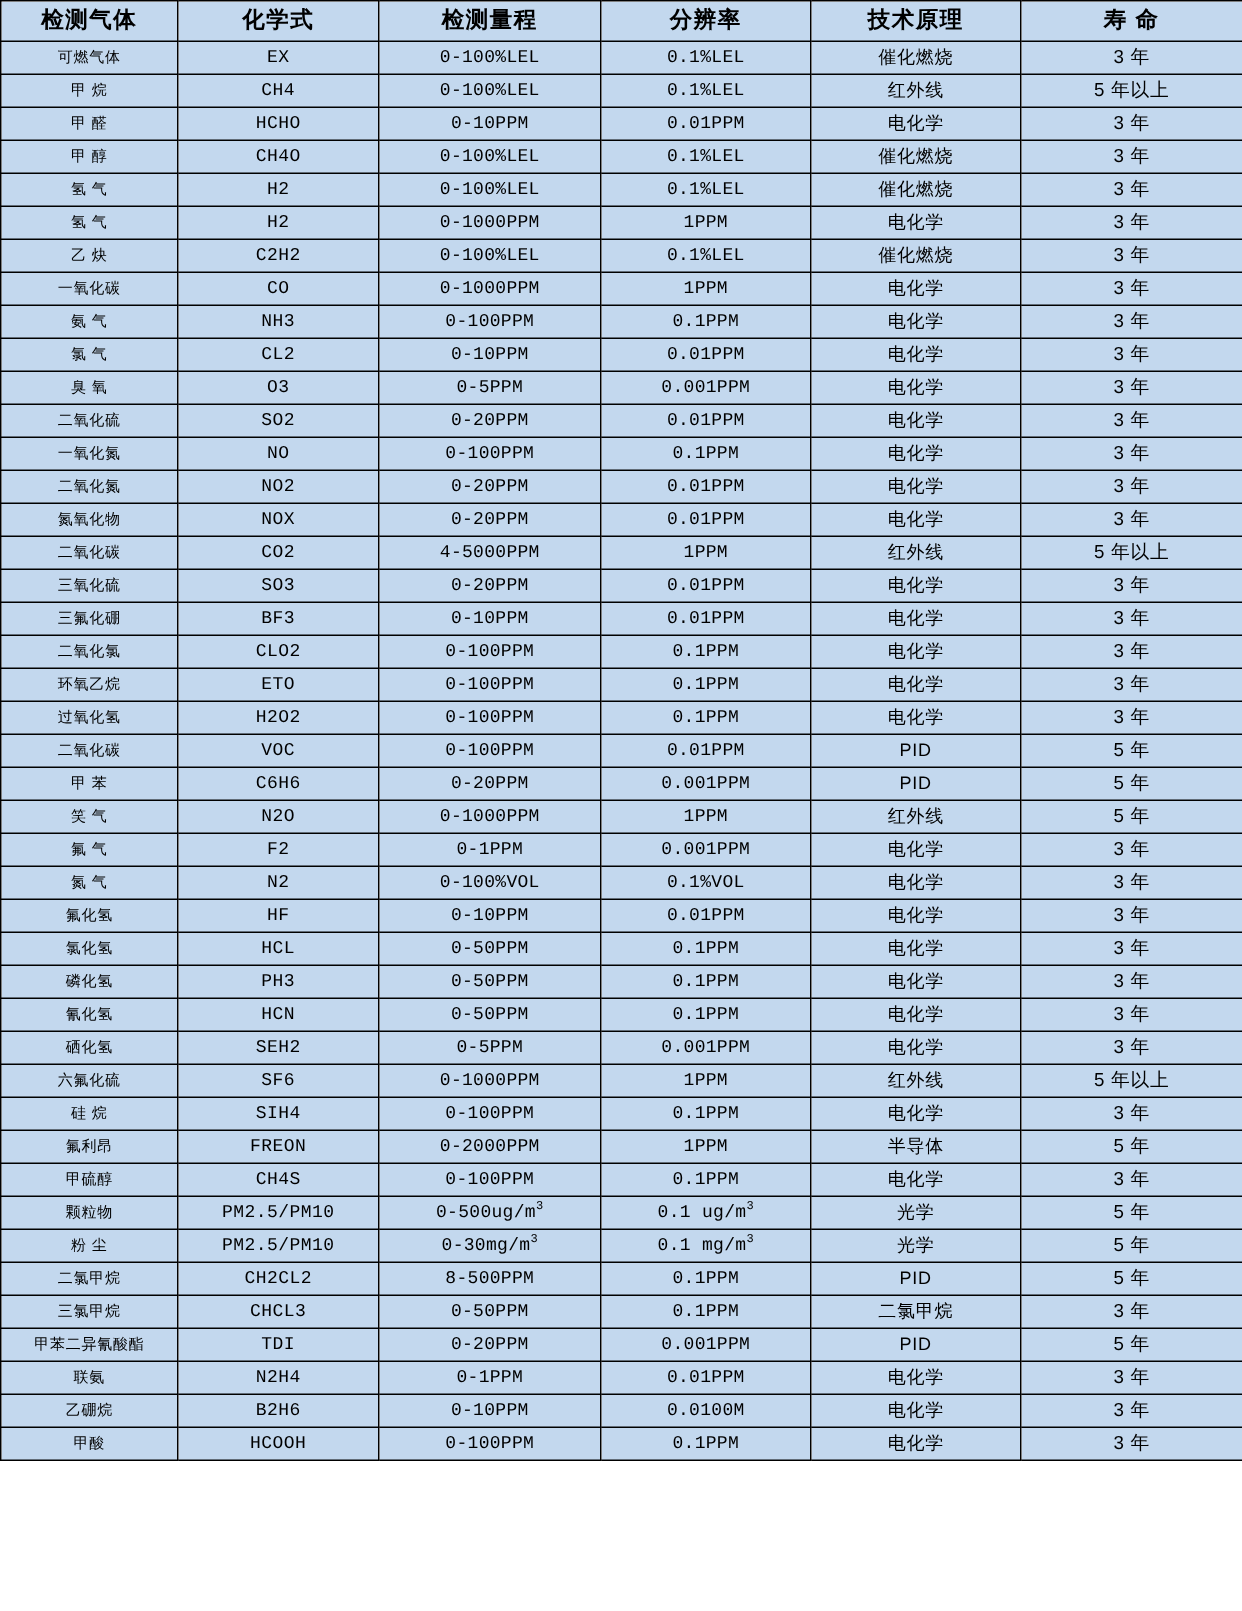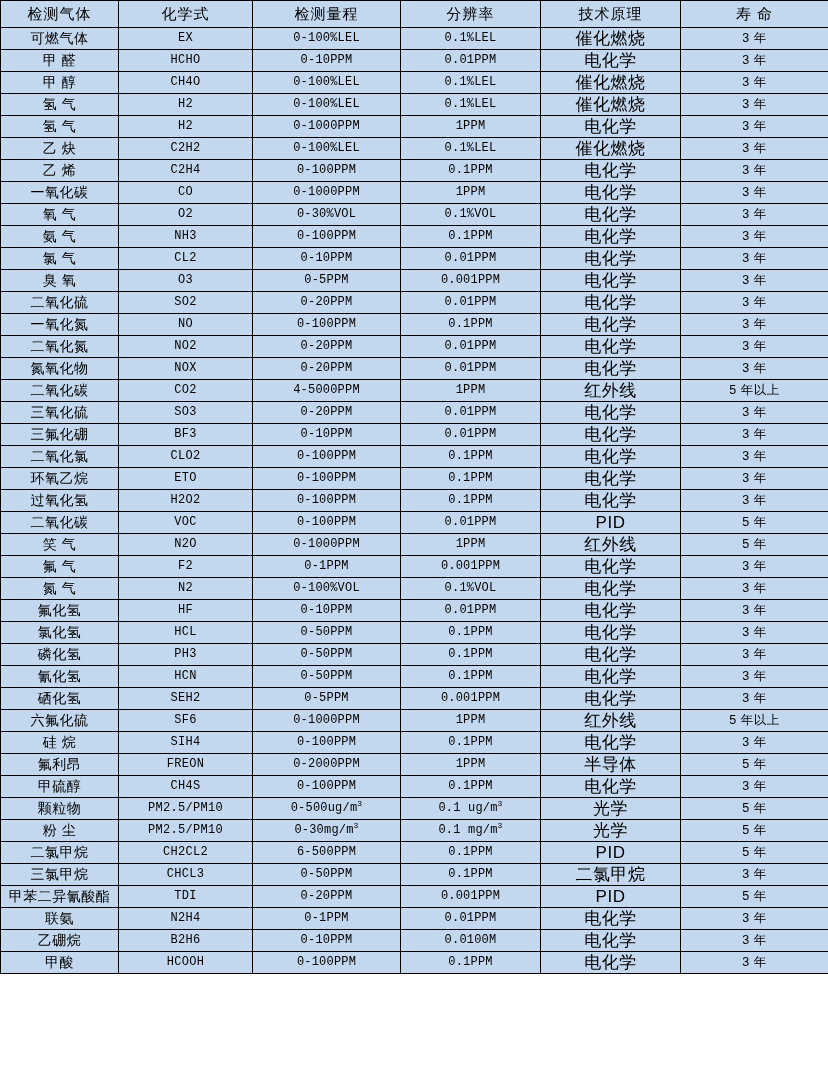--- a/index.html
+++ b/index.html
@@ -38,7 +38,7 @@
   }
   #sensor-table thead th {
     font-size: 15px;
-    font-weight: normal;
+    font-weight: bold;
     letter-spacing: 1px;
     height: 26px;
     line-height: 26px;

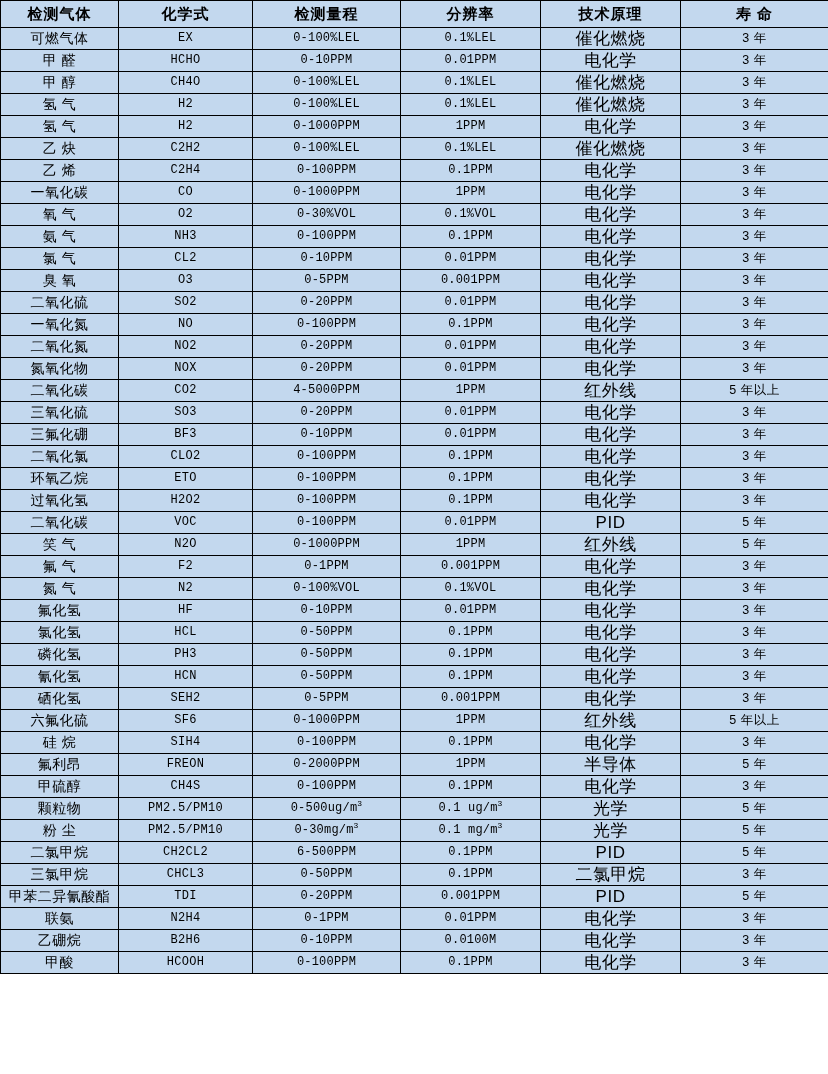--- a/index.html
+++ b/index.html
@@ -47,7 +47,7 @@
     font-weight: normal;
   }
   td.gas {
-    font-size: 14px;
+    font-size: 10px;
     letter-spacing: 0.5px;
   }
   td.formula {

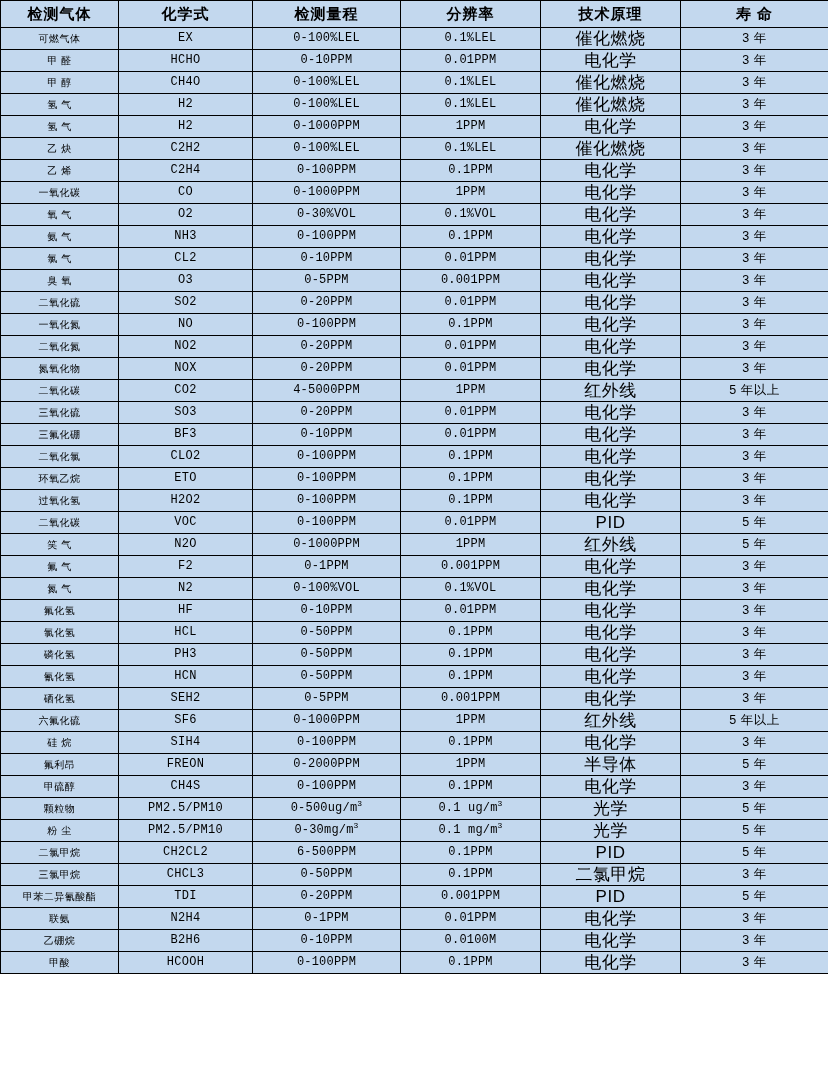--- a/index.html
+++ b/index.html
@@ -62,7 +62,7 @@
     letter-spacing: 0.2px;
   }
   td.tech {
-    font-size: 17px;
+    font-size: 12px;
     letter-spacing: 0.5px;
   }
   td.life {

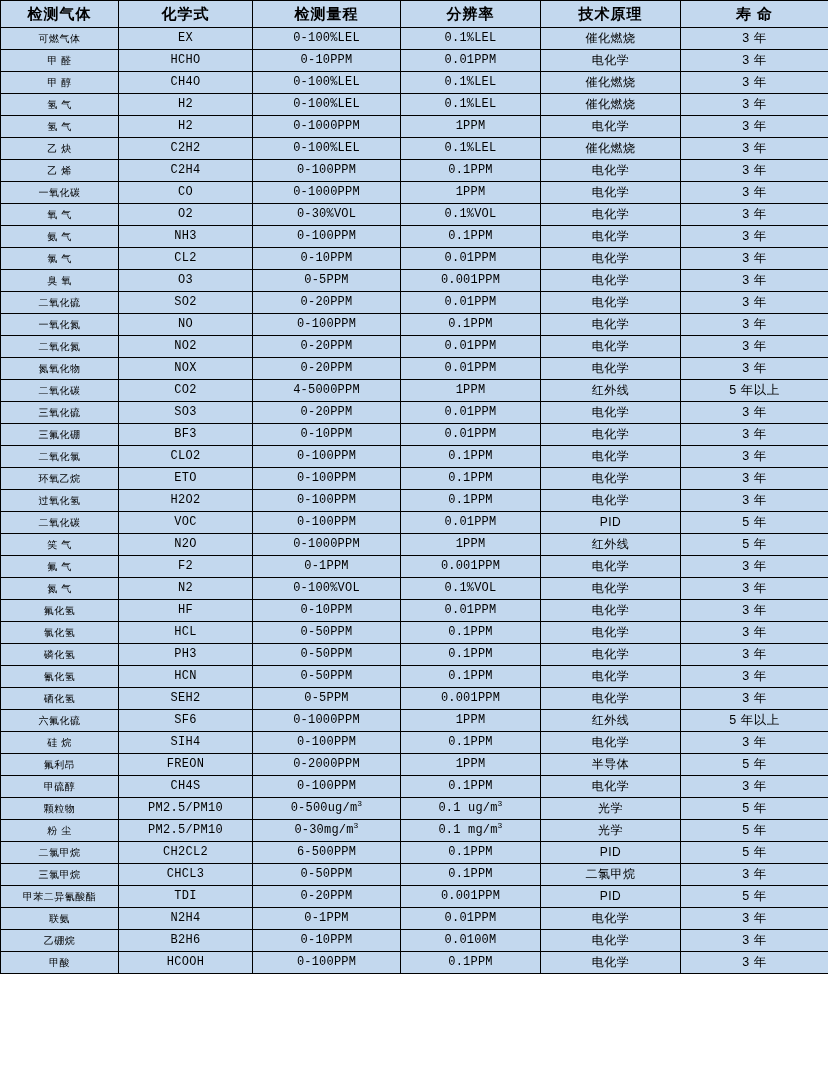--- a/index.html
+++ b/index.html
@@ -107,6 +107,14 @@
         <td class="life">3 年</td>
       </tr>
       <tr>
+        <td class="gas">甲 烷</td>
+        <td class="formula">CH4</td>
+        <td class="range">0-100%LEL</td>
+        <td class="res">0.1%LEL</td>
+        <td class="tech">红外线</td>
+        <td class="life">5 年以上</td>
+      </tr>
+      <tr>
         <td class="gas">甲 醛</td>
         <td class="formula">HCHO</td>
         <td class="range">0-10PPM</td>

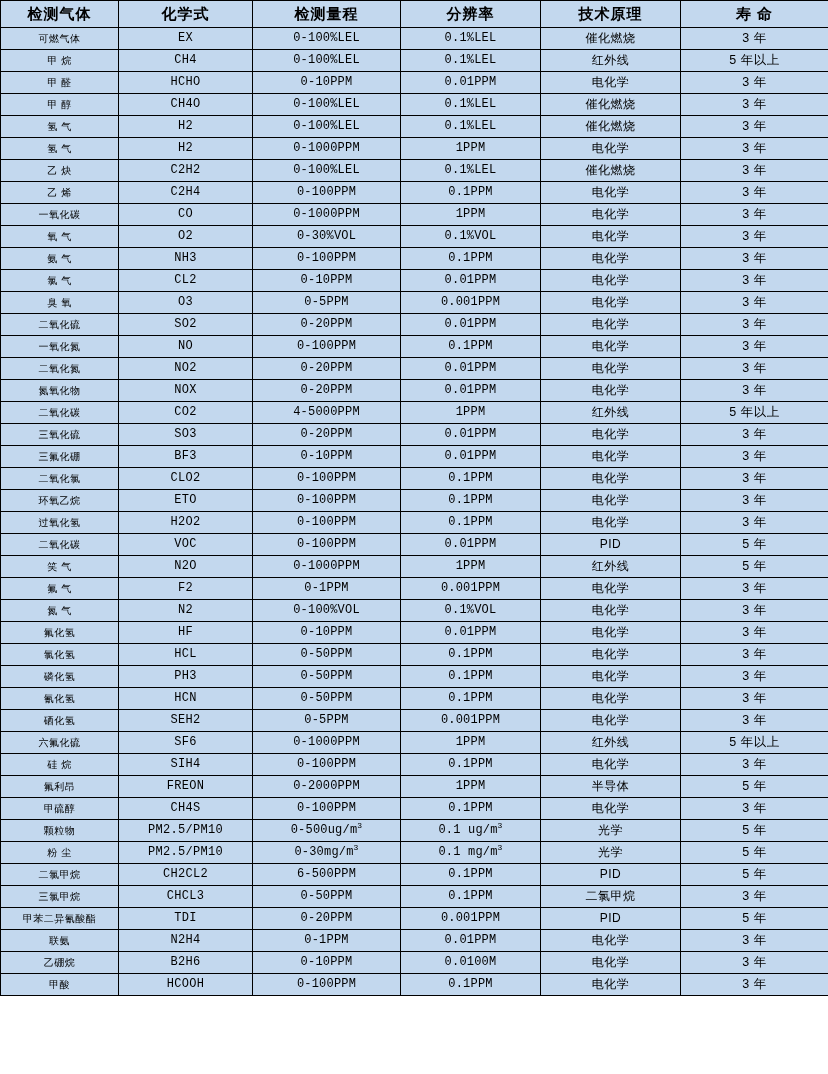--- a/index.html
+++ b/index.html
@@ -155,14 +155,6 @@
         <td class="life">3 年</td>
       </tr>
       <tr>
-        <td class="gas">乙 烯</td>
-        <td class="formula">C2H4</td>
-        <td class="range">0-100PPM</td>
-        <td class="res">0.1PPM</td>
-        <td class="tech">电化学</td>
-        <td class="life">3 年</td>
-      </tr>
-      <tr>
         <td class="gas">一氧化碳</td>
         <td class="formula">CO</td>
         <td class="range">0-1000PPM</td>

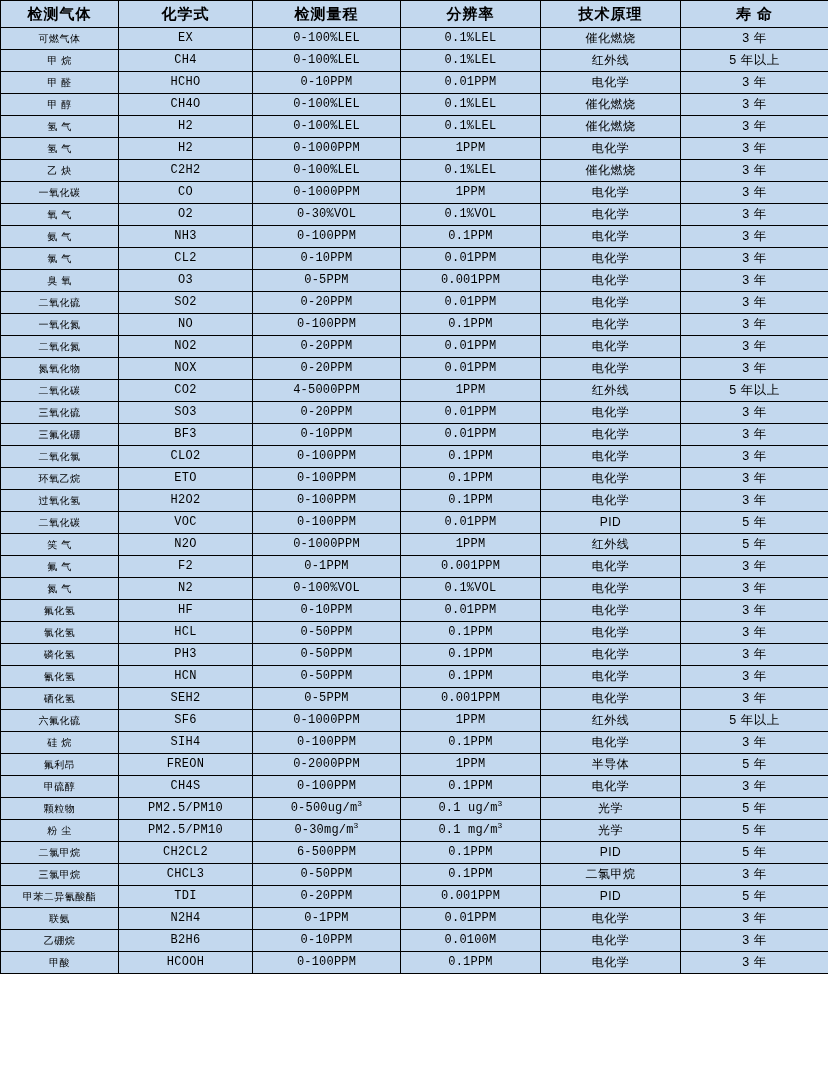--- a/index.html
+++ b/index.html
@@ -163,14 +163,6 @@
         <td class="life">3 年</td>
       </tr>
       <tr>
-        <td class="gas">氧 气</td>
-        <td class="formula">O2</td>
-        <td class="range">0-30%VOL</td>
-        <td class="res">0.1%VOL</td>
-        <td class="tech">电化学</td>
-        <td class="life">3 年</td>
-      </tr>
-      <tr>
         <td class="gas">氨 气</td>
         <td class="formula">NH3</td>
         <td class="range">0-100PPM</td>

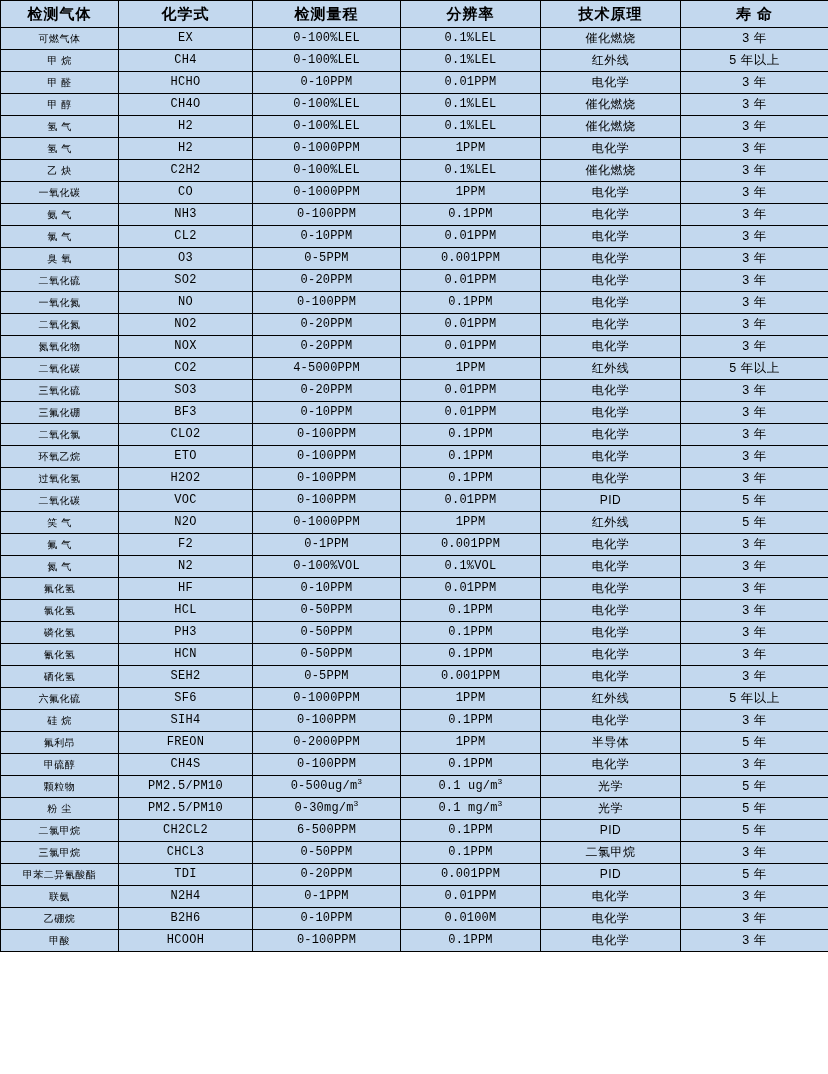--- a/index.html
+++ b/index.html
@@ -275,6 +275,14 @@
         <td class="life">5 年</td>
       </tr>
       <tr>
+        <td class="gas">甲 苯</td>
+        <td class="formula">C6H6</td>
+        <td class="range">0-20PPM</td>
+        <td class="res">0.001PPM</td>
+        <td class="tech">PID</td>
+        <td class="life">5 年</td>
+      </tr>
+      <tr>
         <td class="gas">笑 气</td>
         <td class="formula">N2O</td>
         <td class="range">0-1000PPM</td>

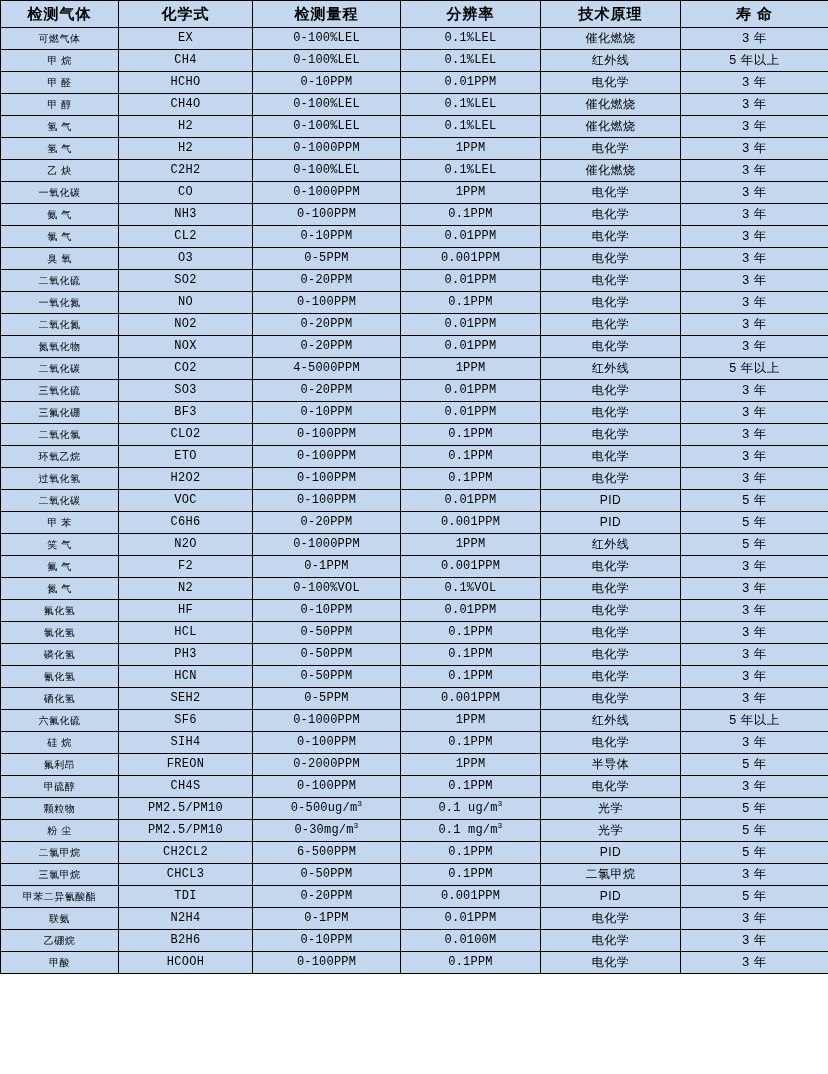--- a/index.html
+++ b/index.html
@@ -397,7 +397,7 @@
       <tr>
         <td class="gas">二氯甲烷</td>
         <td class="formula">CH2CL2</td>
-        <td class="range">6-500PPM</td>
+        <td class="range">8-500PPM</td>
         <td class="res">0.1PPM</td>
         <td class="tech">PID</td>
         <td class="life">5 年</td>

